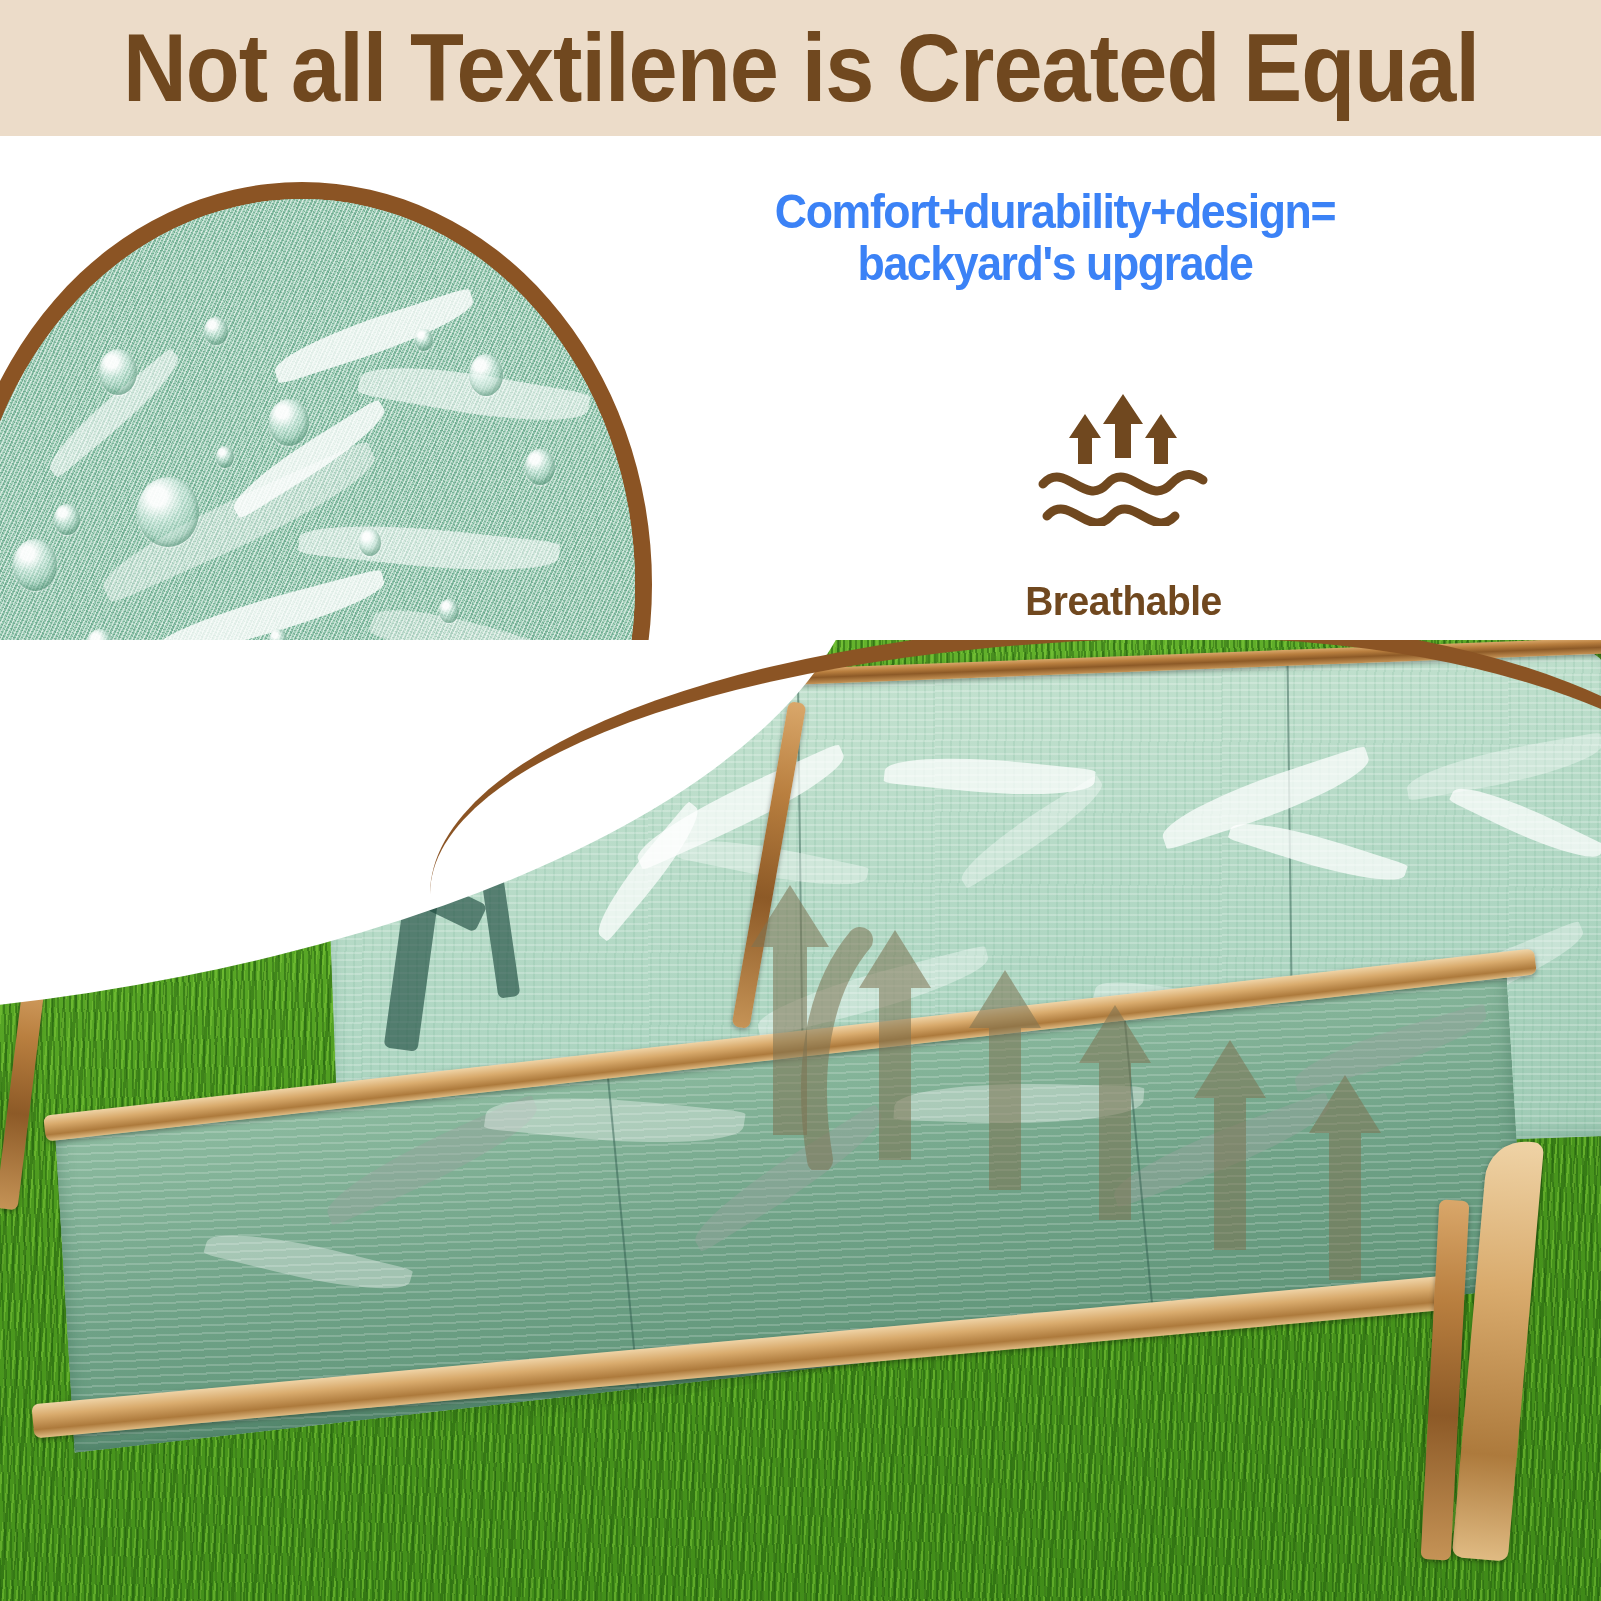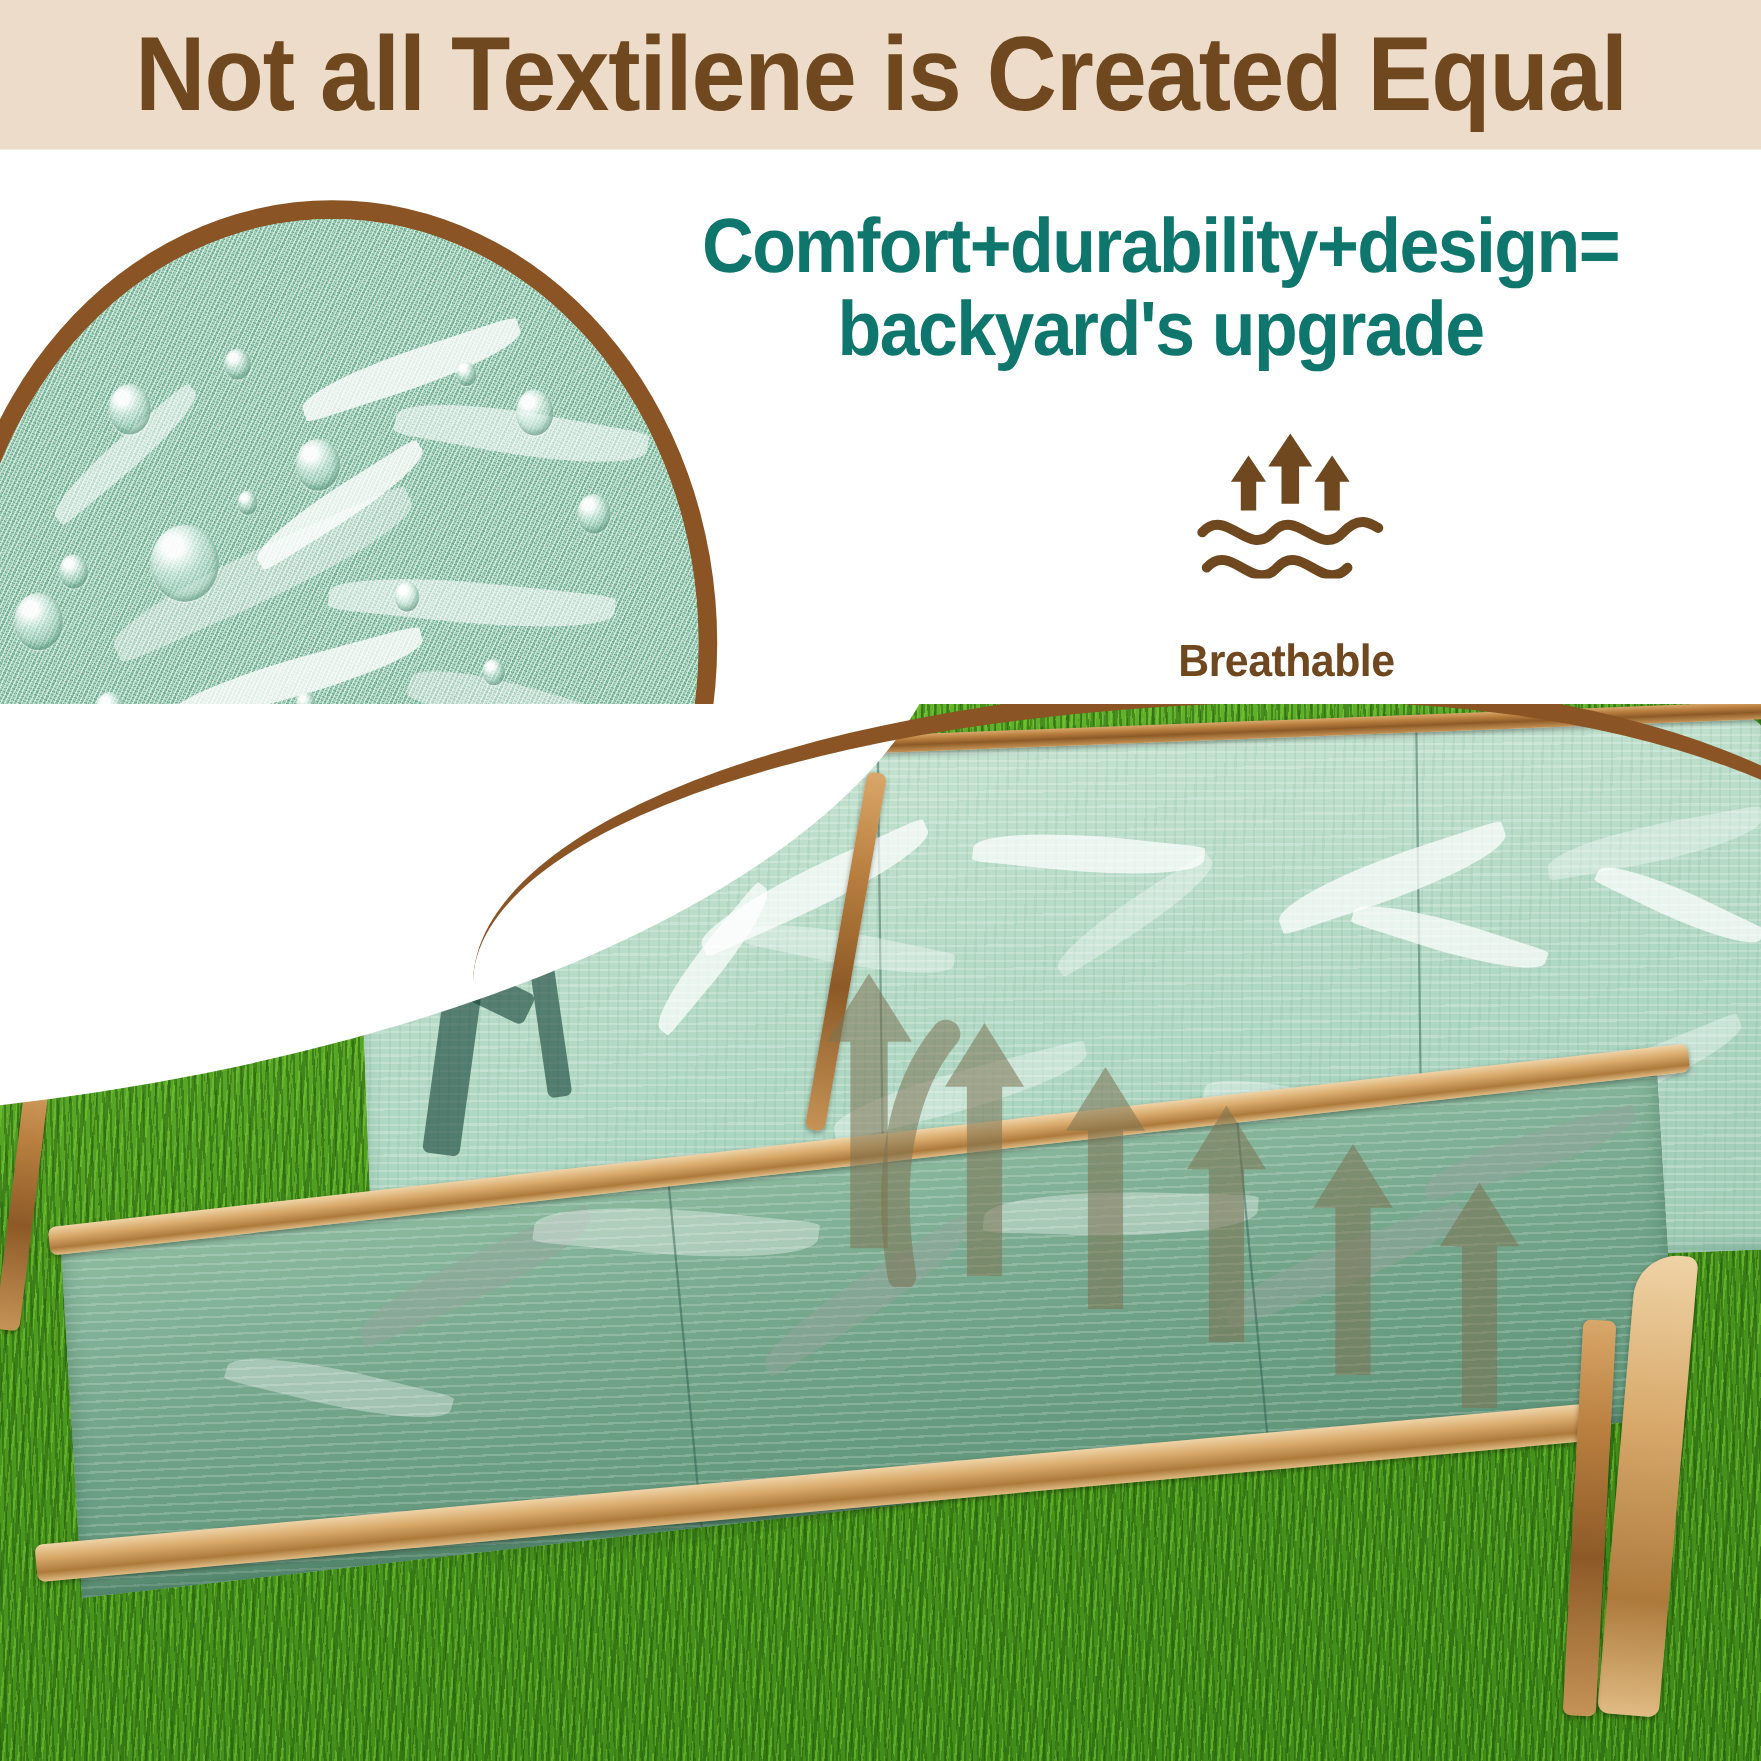--- a/index.html
+++ b/index.html
@@ -20,8 +20,8 @@
   
   .headline{
     position:absolute;left:520px;top:186px;width:1070px;
-    text-align:center;color:#0f766e;font-weight:bold;
-    font-size:70px;line-height:1.08;letter-spacing:-1.5px;
+    text-align:center;color:#3b82f6;font-weight:bold;
+    font-size:48px;line-height:1.08;letter-spacing:-1.5px;
   }
   .headline .l1,.headline .l2{display:block;transform:scaleX(.93);transform-origin:center;white-space:nowrap;}
 

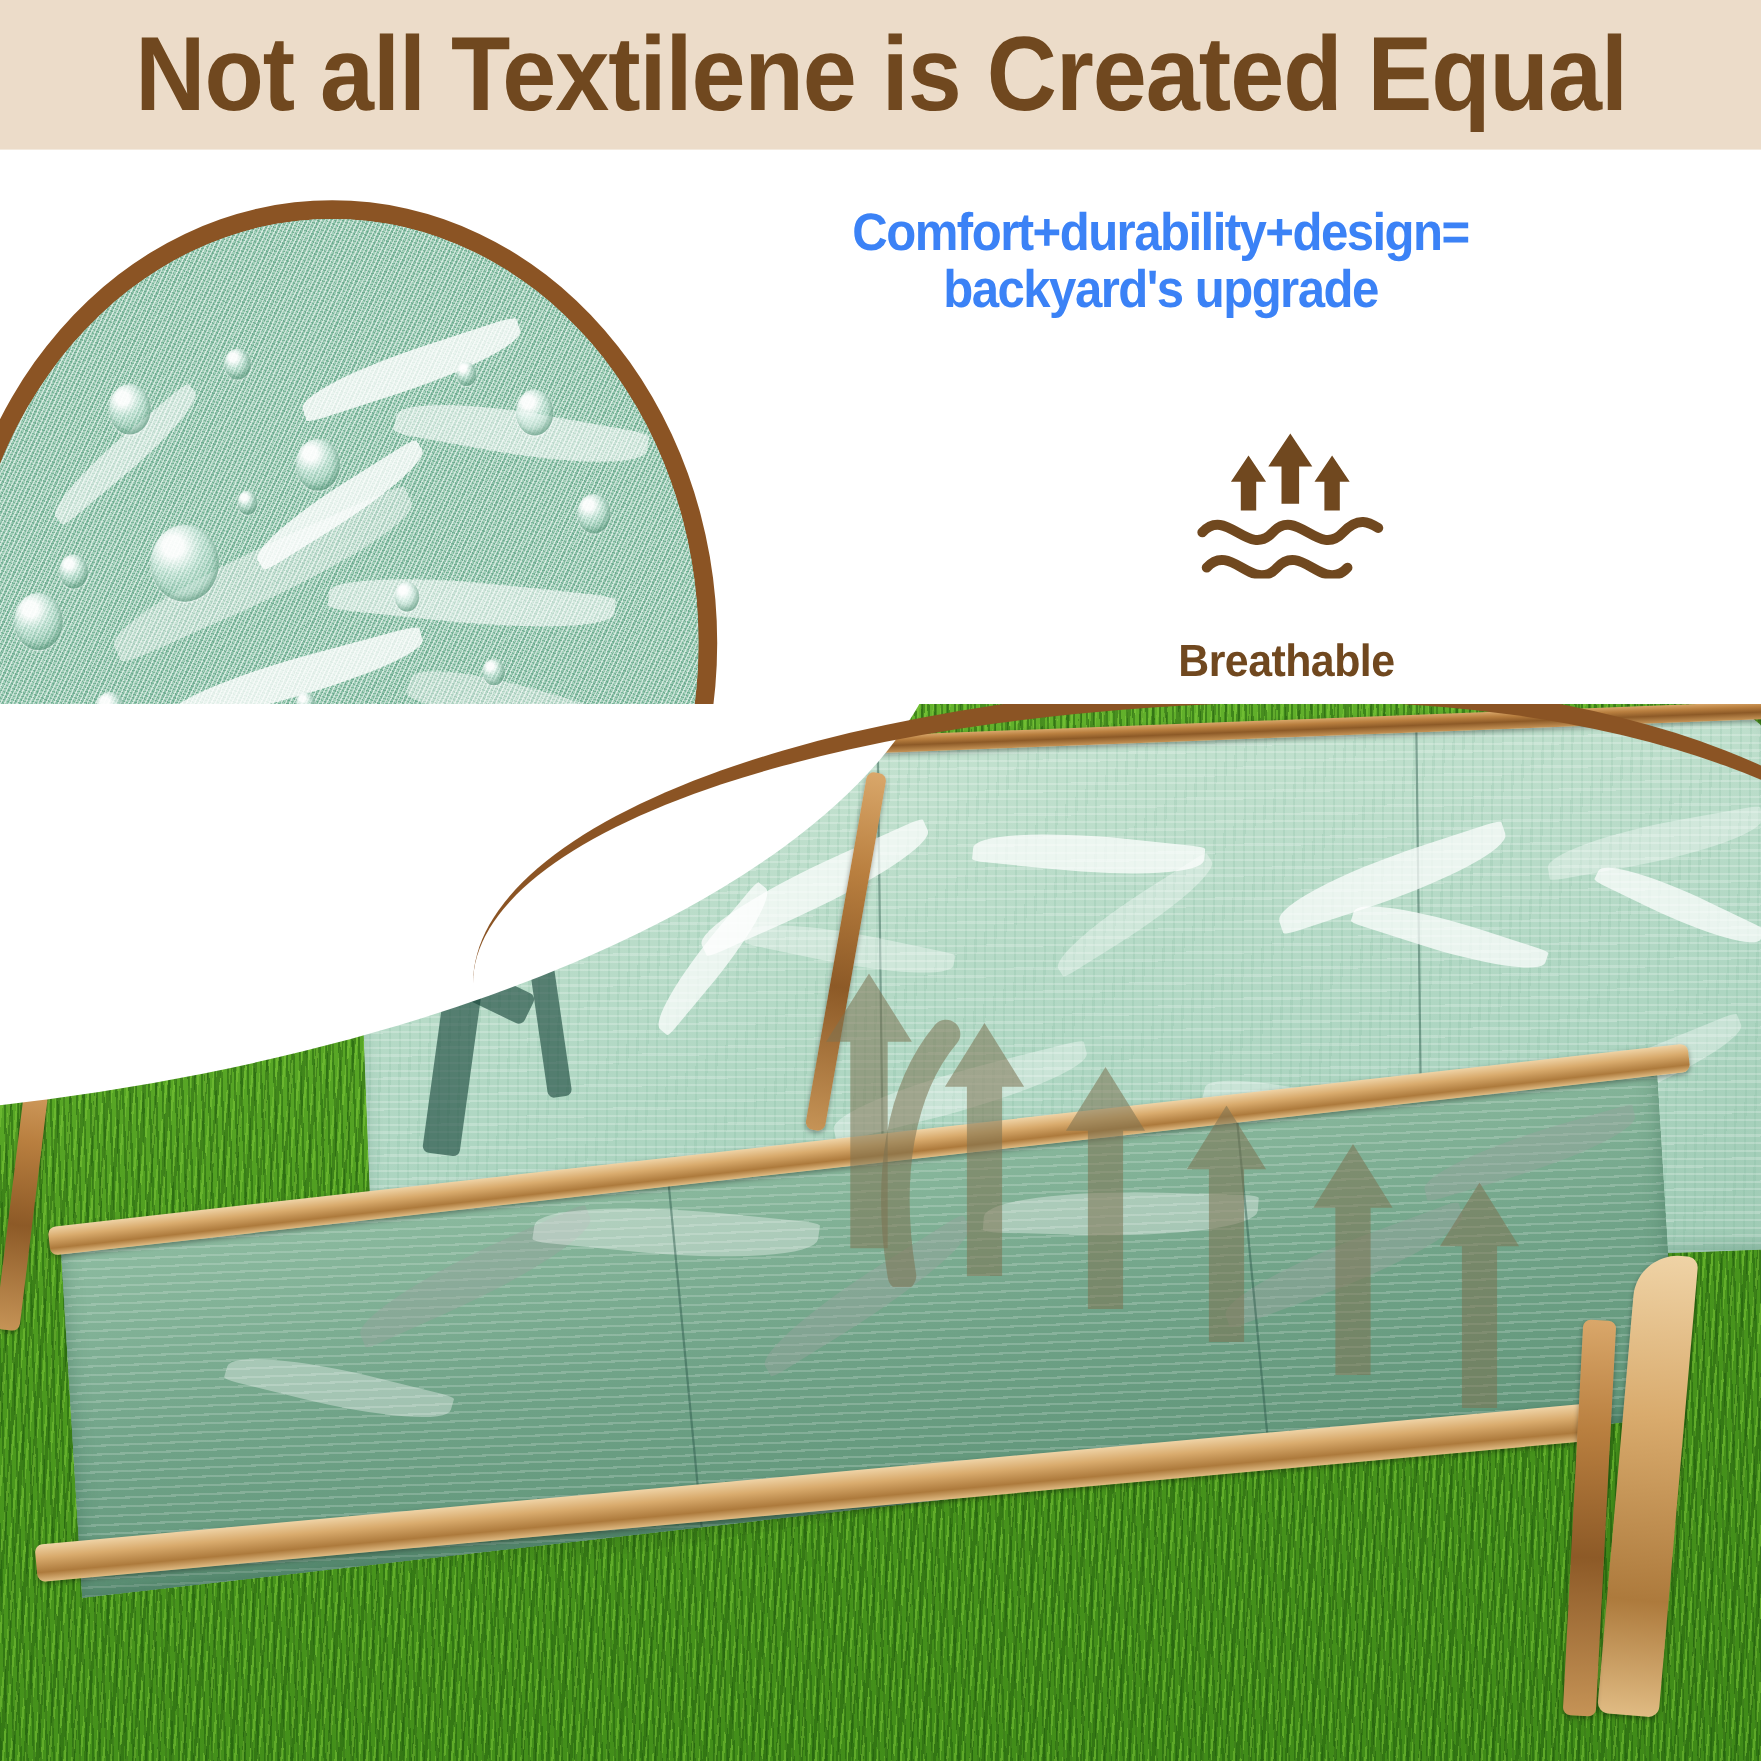--- a/index.html
+++ b/index.html
@@ -30,7 +30,7 @@
     position:absolute;left:645px;top:395px;width:956px;height:230px;
     display:flex;justify-content:space-around;align-items:flex-end;
   }
-  .feature{width:300px;display:flex;flex-direction:column;align-items:flex-end;gap:40px;}
+  .feature{width:300px;display:flex;flex-direction:column;align-items:center;gap:40px;}
   .feature .glyph{height:150px;display:flex;align-items:center;justify-content:center;}
   .feature .flabel{
     margin-top:12px;font-size:41px;font-weight:bold;color:#70481f;

